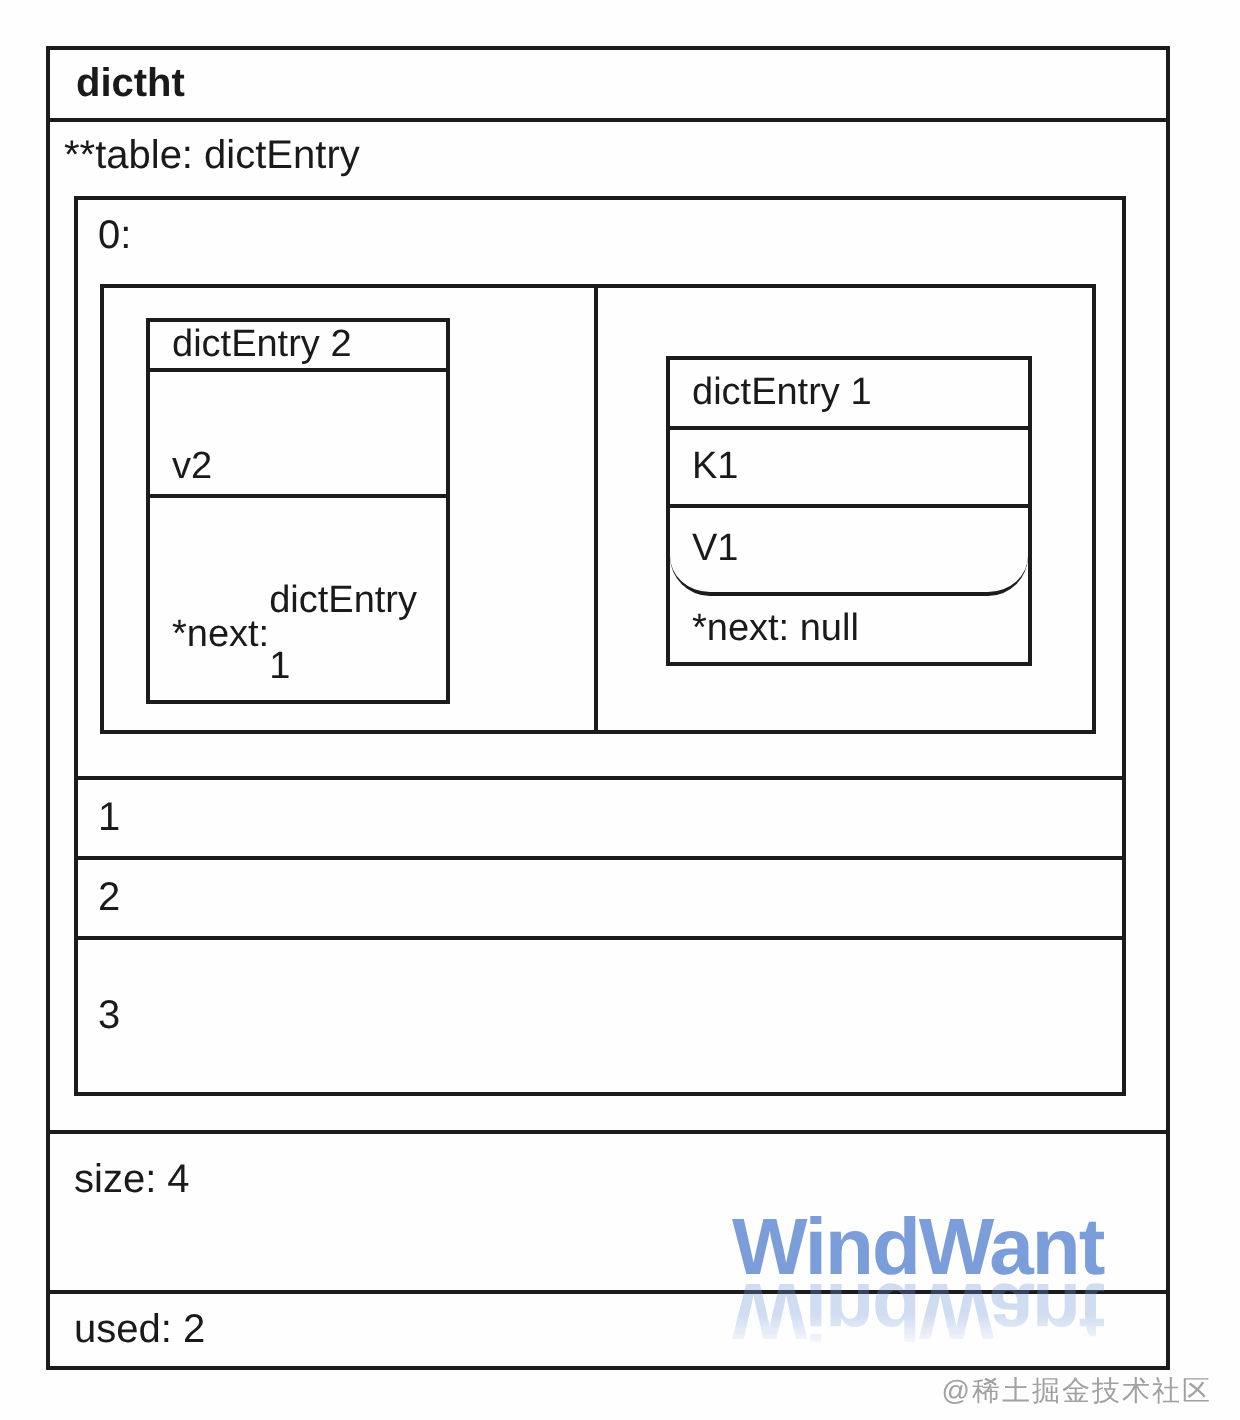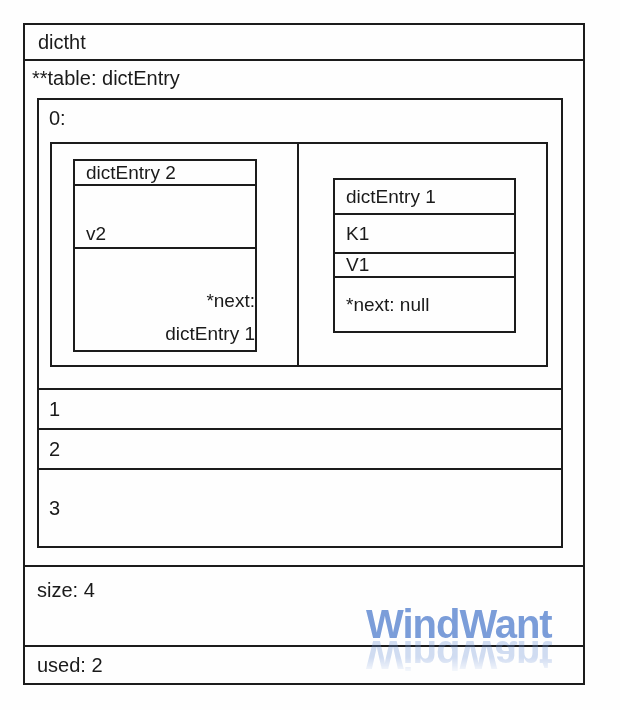--- a/index.html
+++ b/index.html
@@ -21,7 +21,7 @@
 
   .dictht-row {
     position: absolute; left: 0; top: 0; width: 100%; height: 36px;
-    border-bottom: 2px solid #1c1c1c; padding-left: 13px;
+    border-bottom: 2px solid #1c1c1c; padding-left: 13px; font-weight: bold;
   }
   .table-label {
     position: absolute; left: 7px; top: 42px; font-size: 20px;

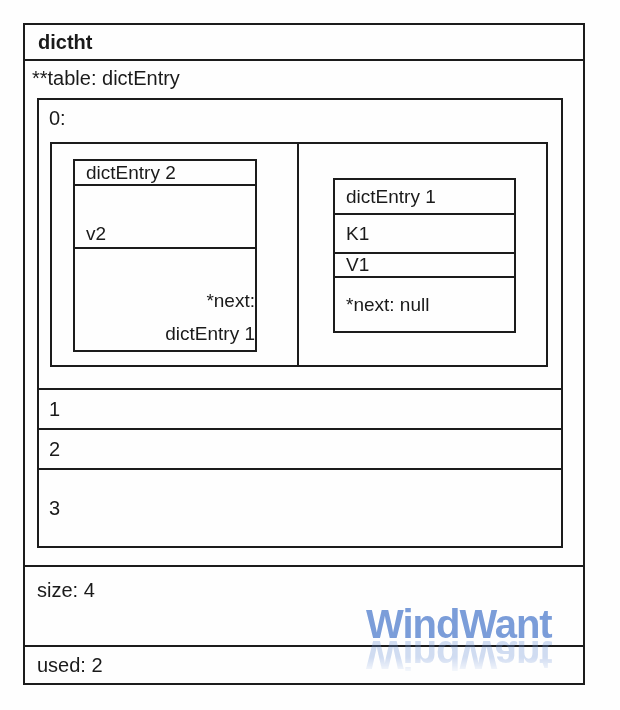--- a/index.html
+++ b/index.html
@@ -42,7 +42,7 @@
 
   
   .entry-table { display: flex; flex-direction: column; }
-  .entry-left { left: 21px; top: 15px; width: 184px; height: 193px; gap: 35px; }
+  .entry-left { left: 21px; top: 15px; width: 152px; height: 193px; gap: 35px; }
   .entry-right { left: 34px; top: 34px; width: 183px; height: 155px; }
   .cell { box-sizing: border-box; border-bottom: 2px solid #1c1c1c; display: flex; align-items: center; padding-left: 11px; font-size: 19px; }
   .cell.last { border-bottom: none; flex: 1; }

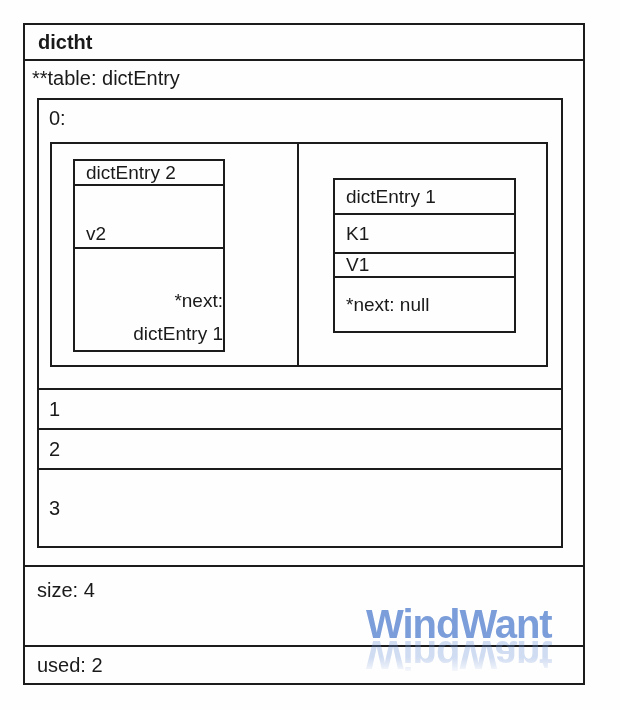--- a/index.html
+++ b/index.html
@@ -49,7 +49,7 @@
   .cell.multiline { flex-direction: column; align-items: flex-end; justify-content: center; line-height: 33px; }
   .cell.multiline span { display: block; }
   .el-r1 { height: 36px; } .el-r2 { height: 39px; } .el-r3 { height: 40px; }
-  .er-r1 { height: 35px; } .er-r2 { height: 39px; } .er-r3 { height: 24px; }
+  .er-r1 { height: 35px; } .er-r2 { height: 39px; } .er-r3 { height: 44px; border-radius: 20px; }
 
   
   .stat-size    { position: absolute; left: 0; top: 540px; width: 100%; height: 49px; border-top: 2px solid #1c1c1c; padding-left: 12px; }

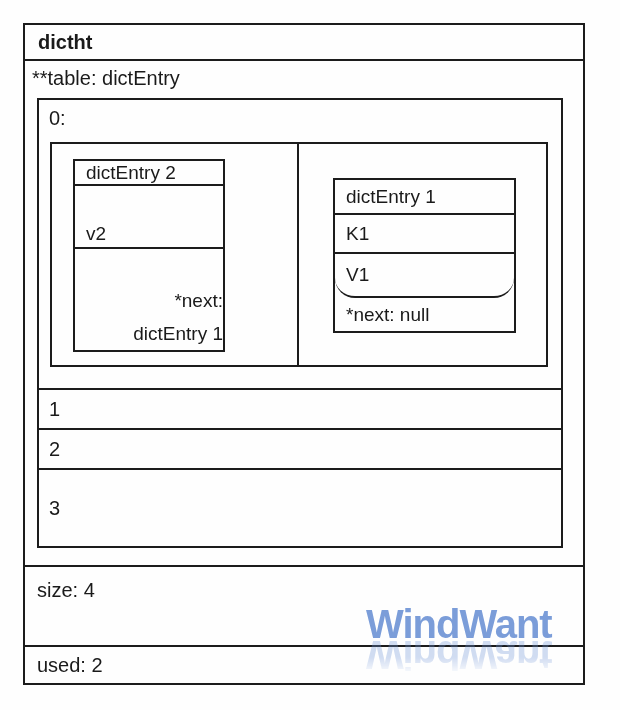--- a/index.html
+++ b/index.html
@@ -46,7 +46,7 @@
   .entry-right { left: 34px; top: 34px; width: 183px; height: 155px; }
   .cell { box-sizing: border-box; border-bottom: 2px solid #1c1c1c; display: flex; align-items: center; padding-left: 11px; font-size: 19px; }
   .cell.last { border-bottom: none; flex: 1; }
-  .cell.multiline { flex-direction: column; align-items: flex-end; justify-content: center; line-height: 33px; }
+  .cell.multiline { align-items: center; justify-content: center; line-height: 33px; }
   .cell.multiline span { display: block; }
   .el-r1 { height: 36px; } .el-r2 { height: 39px; } .el-r3 { height: 40px; }
   .er-r1 { height: 35px; } .er-r2 { height: 39px; } .er-r3 { height: 44px; border-radius: 20px; }

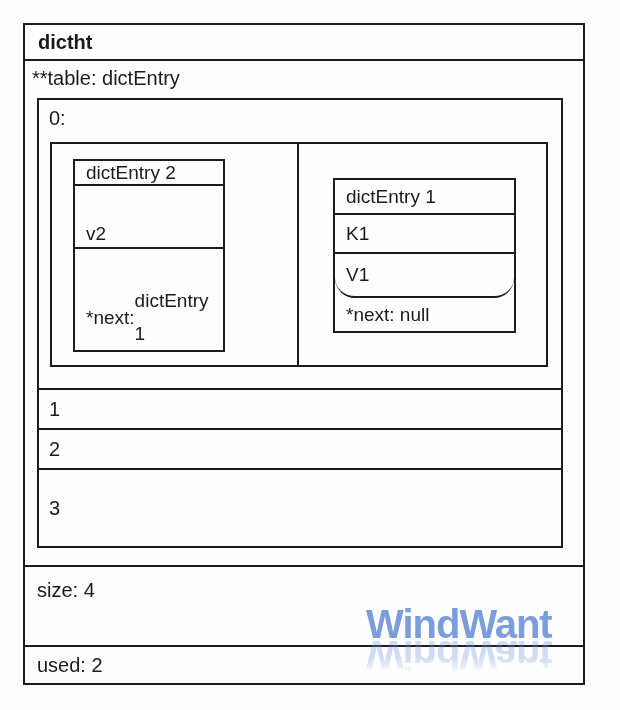--- a/index.html
+++ b/index.html
@@ -155,6 +155,7 @@
     <span class="ww-reflection">WindWant</span>
   </div>
 
+  <div class="community">@稀土掘金技术社区</div>
 
 </div>
 

